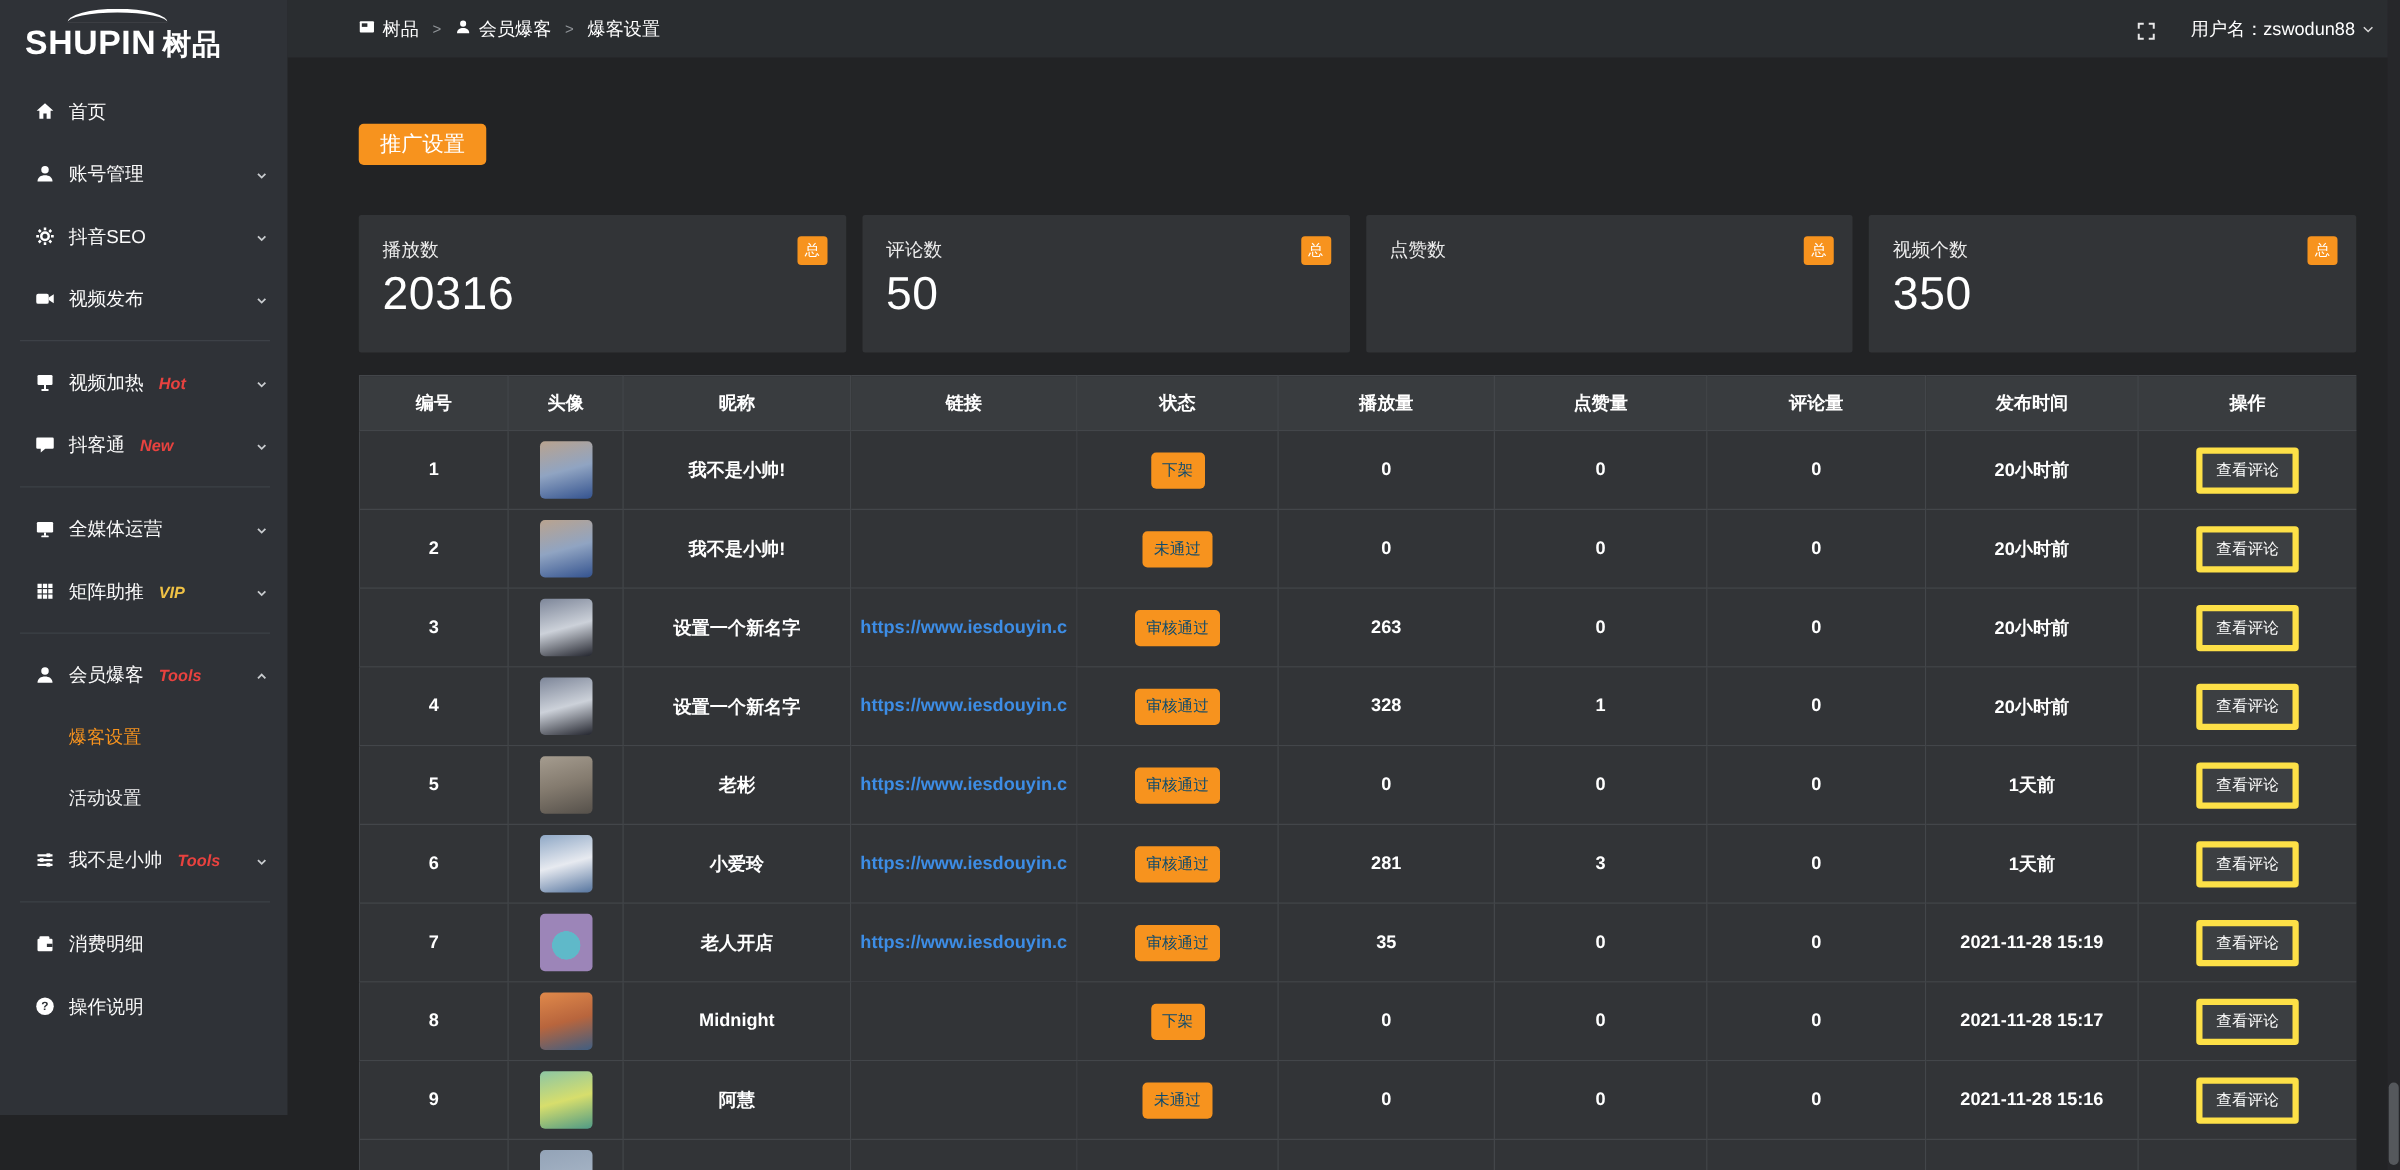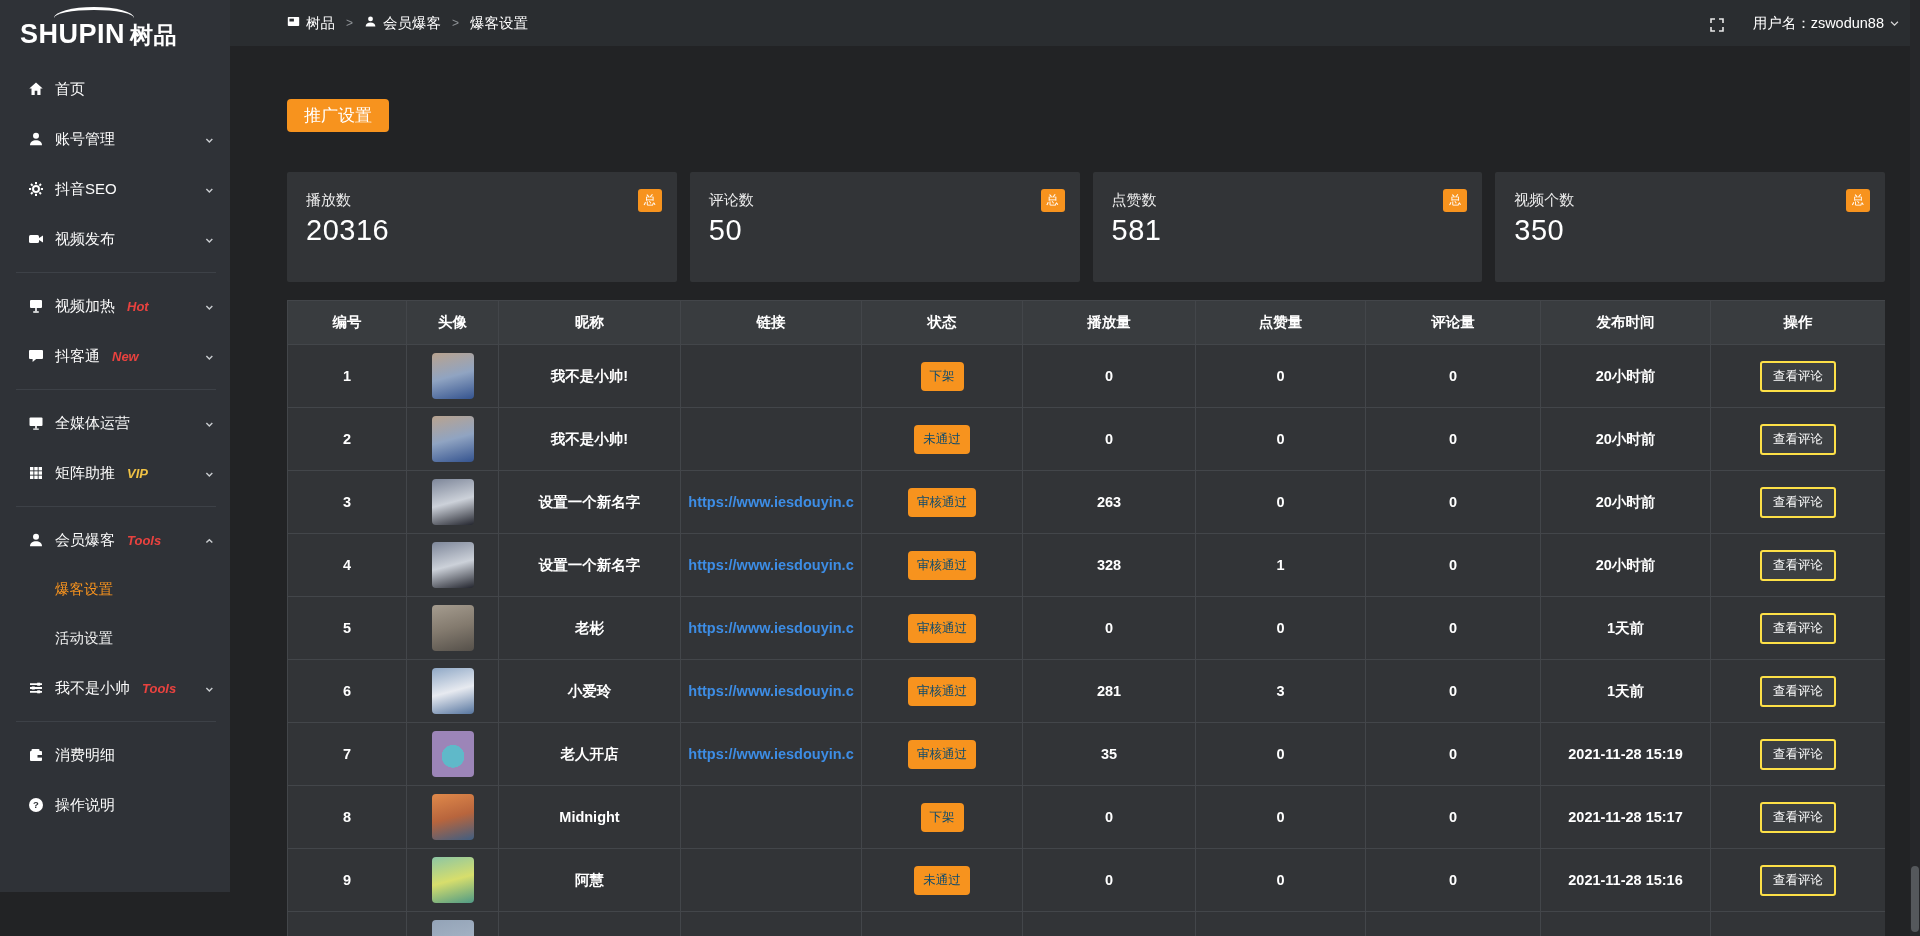--- a/index.html
+++ b/index.html
@@ -43,7 +43,7 @@
   .stats { display:flex; gap:13px; margin-top:40px; height:110px; }
   .stat-card { flex:1; background:#323437; border-radius:2px; padding:19px 16px 0 19px; position:relative; }
   .stat-label { font-size:15px; color:#ececec; }
-  .stat-value { font-size:29px; font-weight:500; margin-top:4px; letter-spacing:0.5px; }
+  .stat-value { font-size:37px; font-weight:500; margin-top:4px; letter-spacing:0.5px; }
   .stat-badge { position:absolute; top:17px; right:15px; background:#f7931e; color:#fff; font-size:12px; padding:3px 6px; border-radius:3px; }
   
   .table-wrap { margin-top:18px; height:636px; overflow:hidden; }

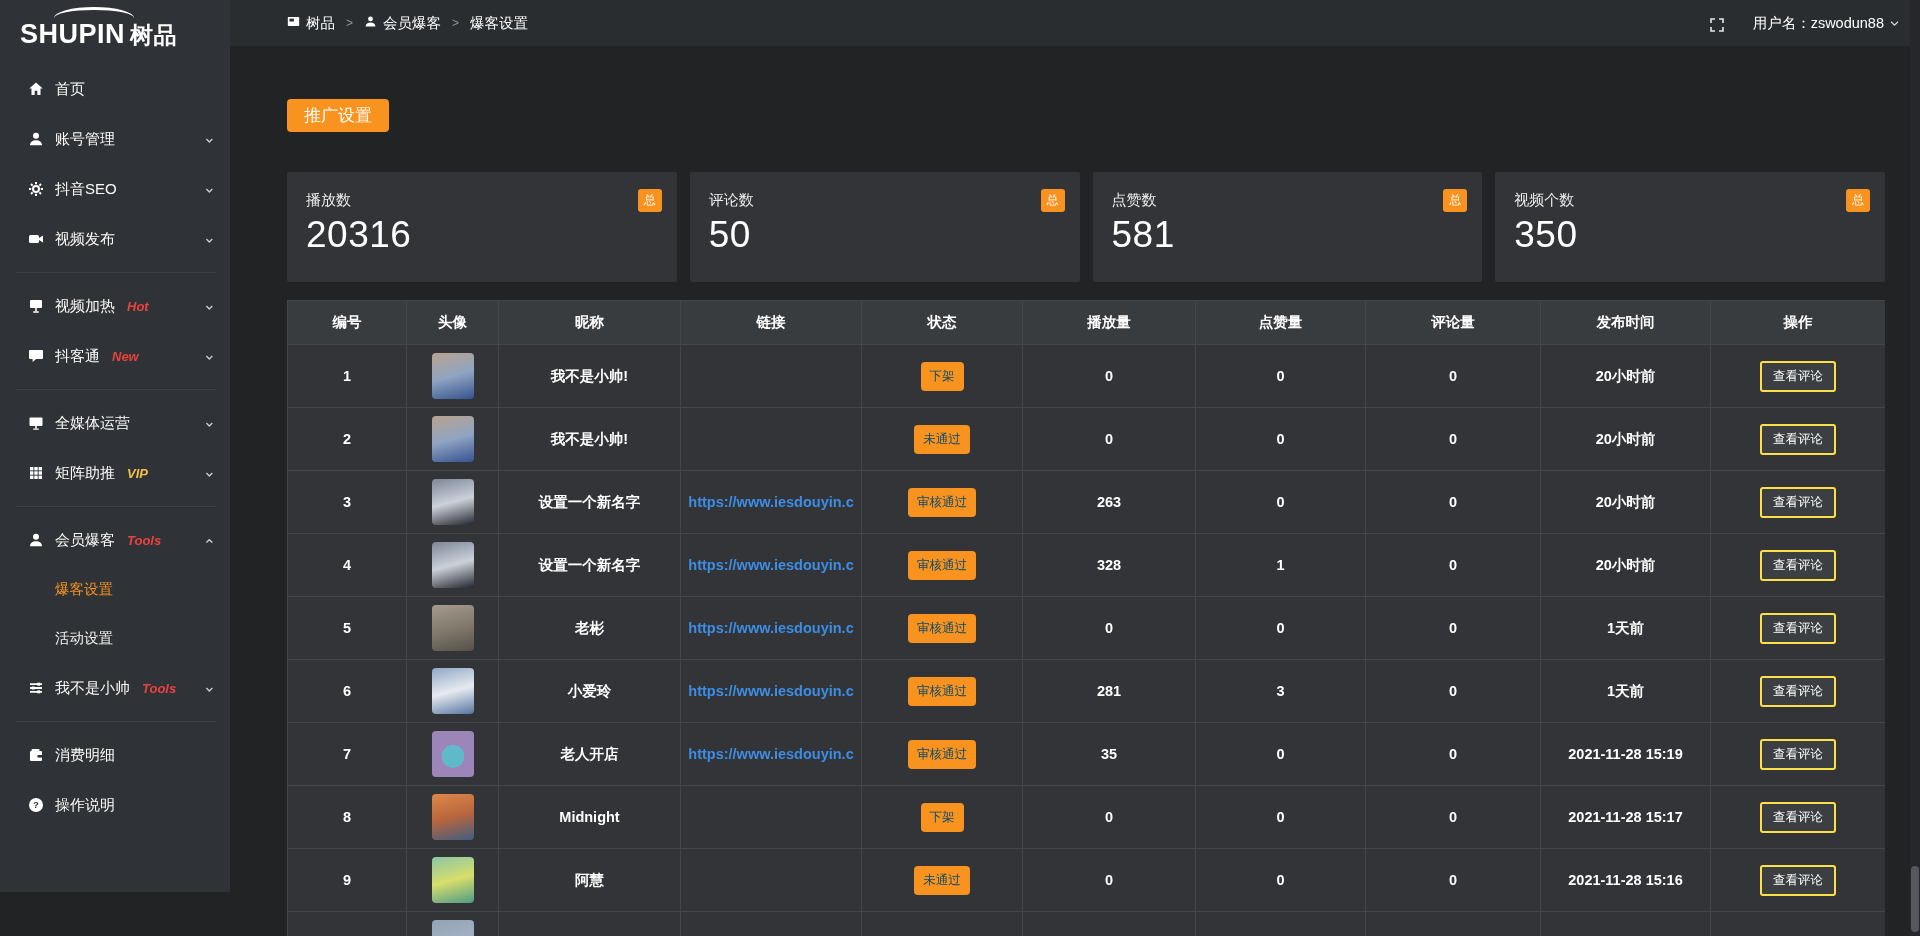--- a/index.html
+++ b/index.html
@@ -330,7 +330,6 @@
         </div>
         <div class="stat-card">
           <div class="stat-label">点赞数</div>
-          <div class="stat-value">581</div>
           <span class="stat-badge">总</span>
         </div>
         <div class="stat-card">

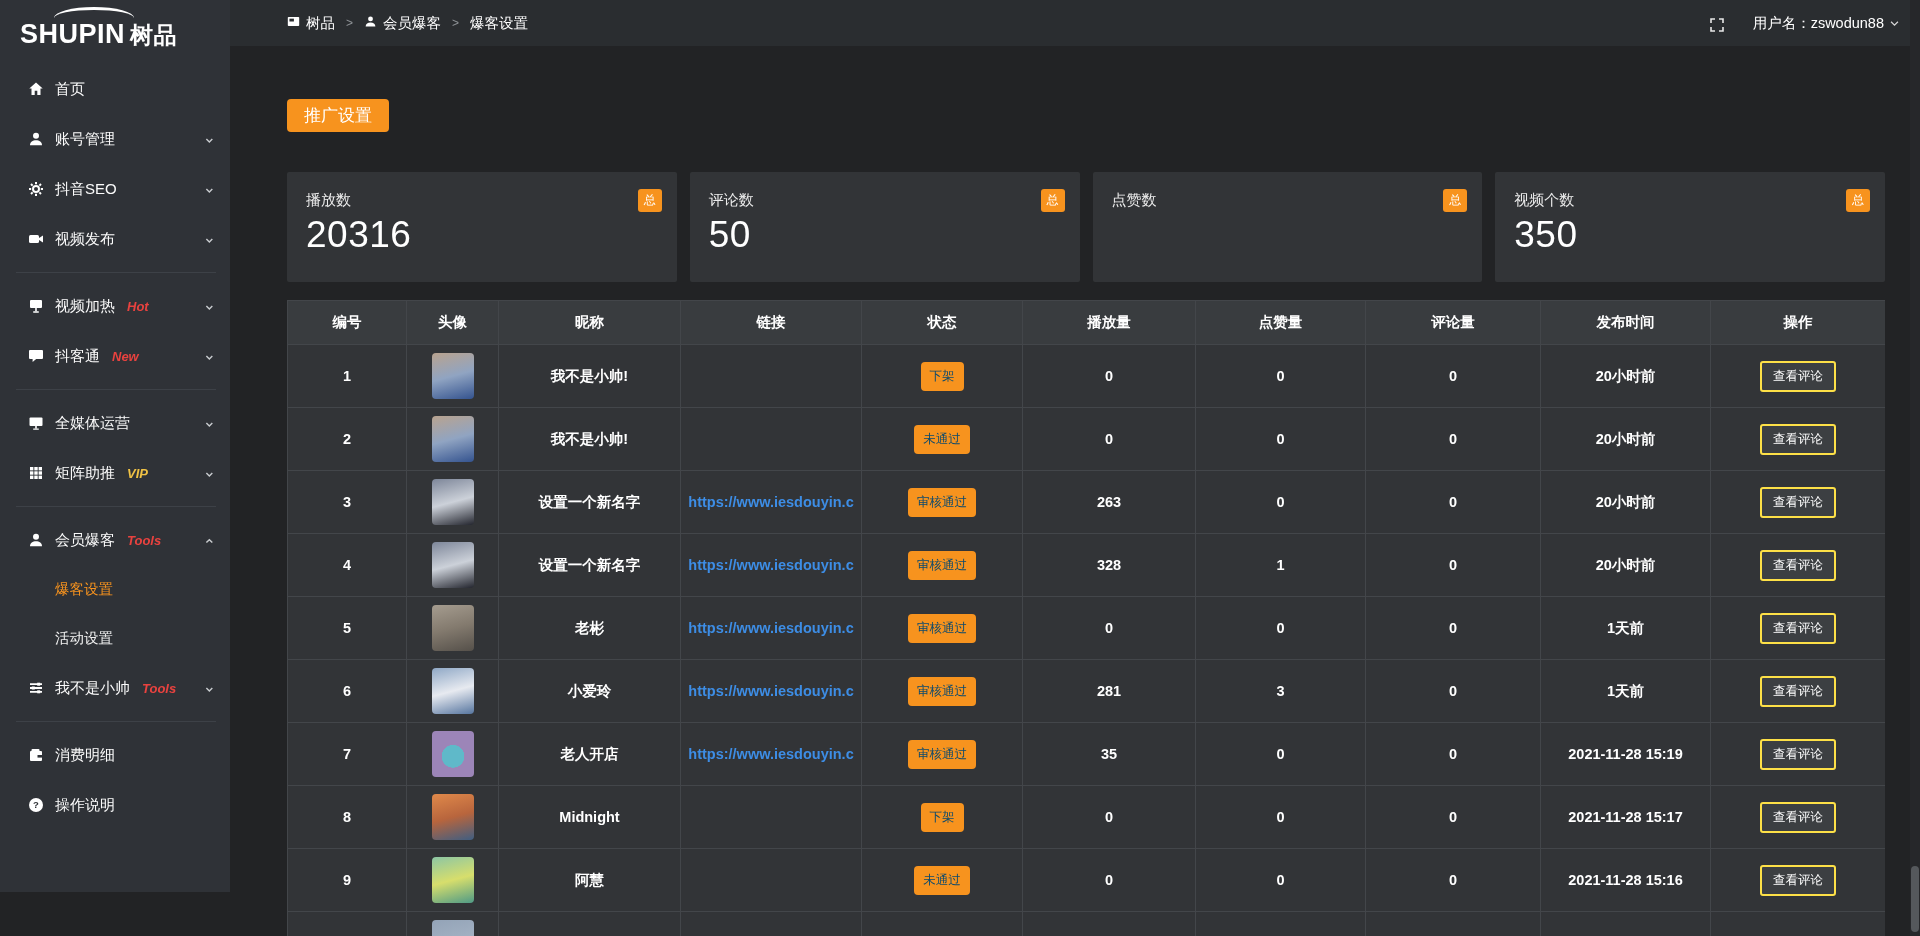--- a/index.html
+++ b/index.html
@@ -55,7 +55,7 @@
   .link-cell span { color:#3d8de5; white-space:nowrap; cursor:pointer; }
   td.link-td { overflow:hidden; white-space:nowrap; }
   .status-chip { display:inline-block; background:#f7931e; font-size:12.5px; font-weight:400; padding:6px 9px; border-radius:4px; color:#0c4a6e;text-align:right; }
-  .action-btn { background:#3c3f42; border:2px solid #fde047; color:#fff; font-size:12.5px; padding:5px 11px; border-radius:3px; cursor:pointer; font-family:inherit; }
+  .action-btn { background:#3c3f42; border:5px solid #fde047; color:#fff; font-size:12.5px; padding:5px 11px; border-radius:3px; cursor:pointer; font-family:inherit; }
   
   .scrollbar { position:absolute; right:0; top:0; width:10px; height:936px; background:#26272a; z-index:9; }
   .scroll-thumb { position:absolute; bottom:4px; left:1px; width:8px; height:66px; background:#55585c; border-radius:4px; cursor:pointer; }

